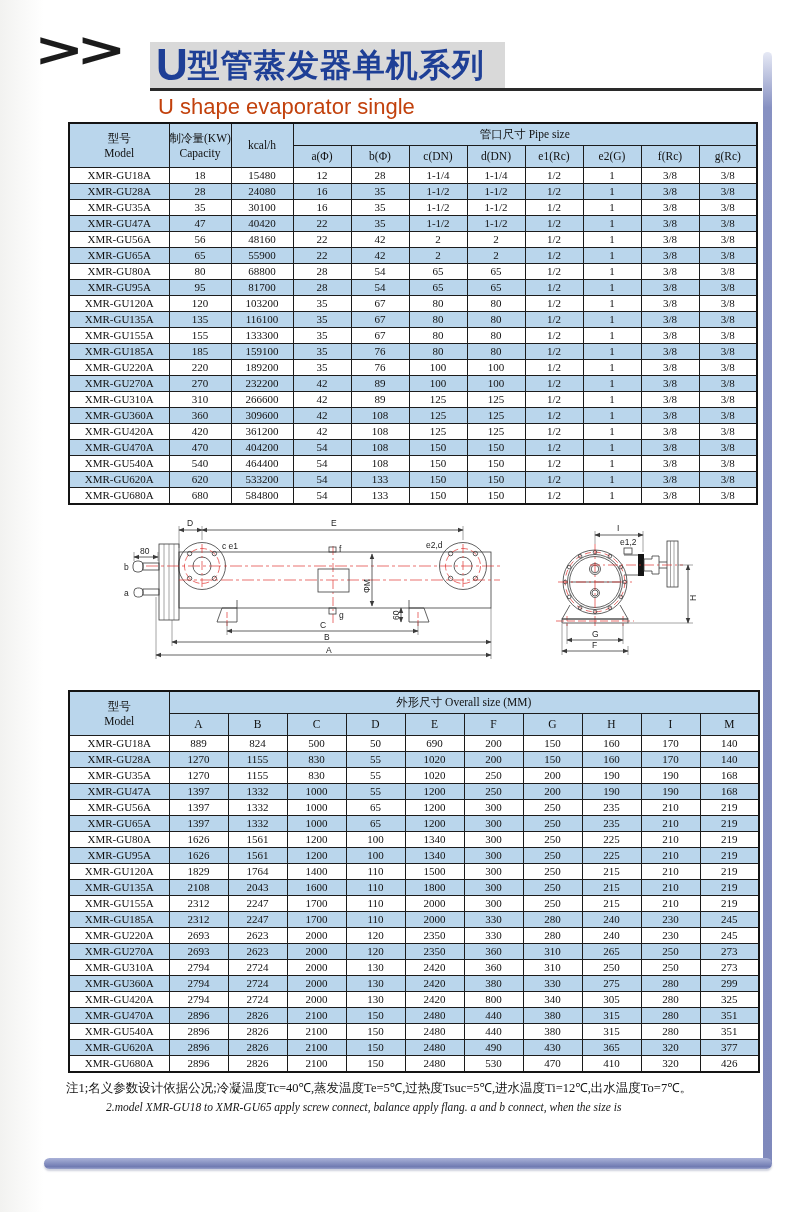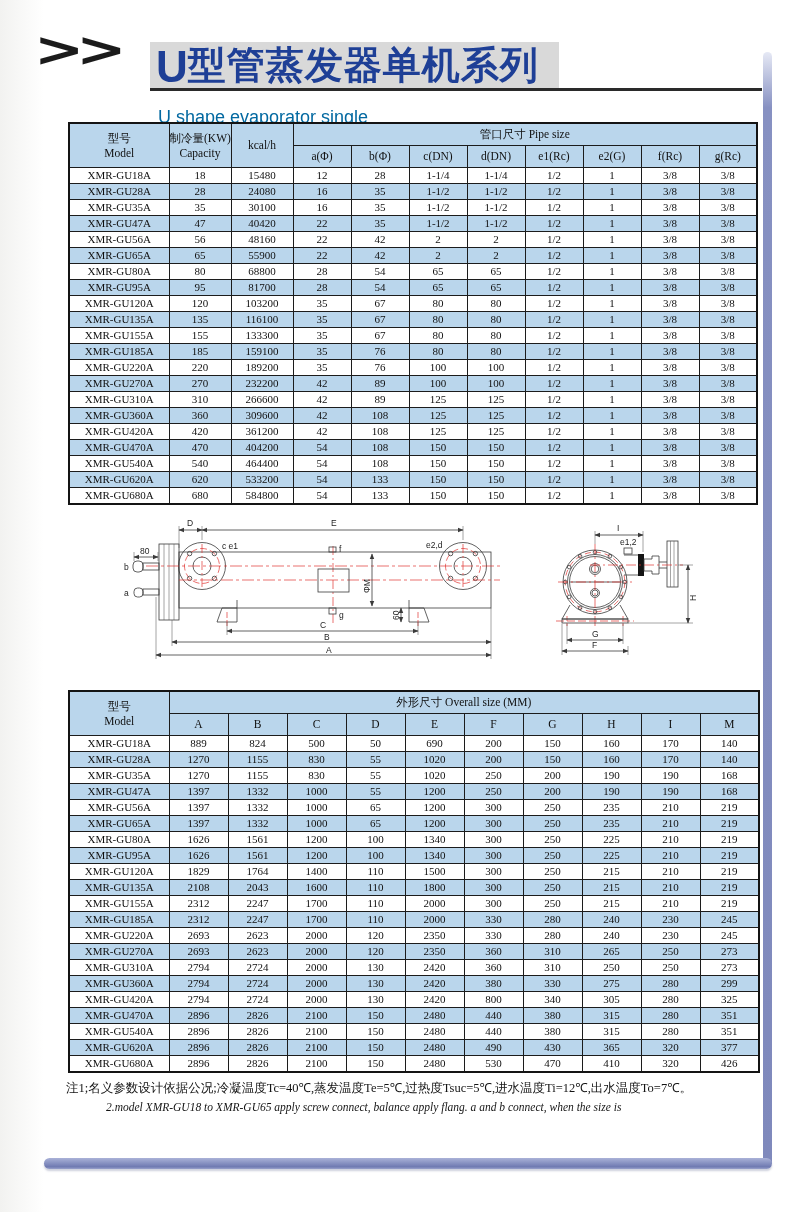--- a/index.html
+++ b/index.html
@@ -37,7 +37,7 @@
     padding:0 20px 0 6px; white-space:nowrap;
   }
   .title-u { font-size:44px; font-weight:bold; color:#1e3f96; vertical-align:-4px; }
-  .title-zh { font-size:38px; font-weight:bold; color:#1e3f96; letter-spacing:1px; }
+  .title-zh { font-size:32px; font-weight:bold; color:#1e3f96; letter-spacing:1px; }
   .subtitle {
     position:absolute; left:158px; top:107px; font-size:18px; color:#0369a1;
     font-family:"Liberation Sans", sans-serif;

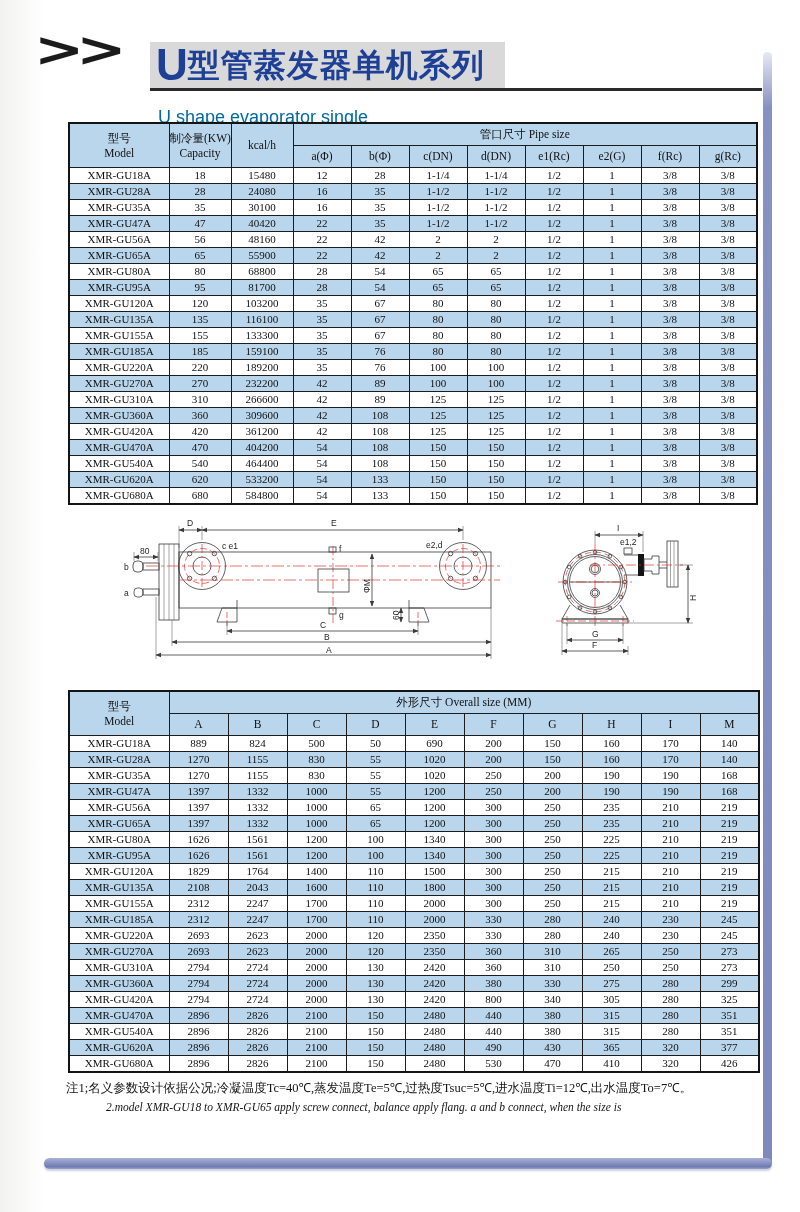--- a/index.html
+++ b/index.html
@@ -39,7 +39,7 @@
   .title-u { font-size:44px; font-weight:bold; color:#1e3f96; vertical-align:-4px; }
   .title-zh { font-size:32px; font-weight:bold; color:#1e3f96; letter-spacing:1px; }
   .subtitle {
-    position:absolute; left:158px; top:107px; font-size:18px; color:#0369a1;
+    position:absolute; left:158px; top:94px; font-size:22px; color:#c2410c;
     font-family:"Liberation Sans", sans-serif;
   }
   

